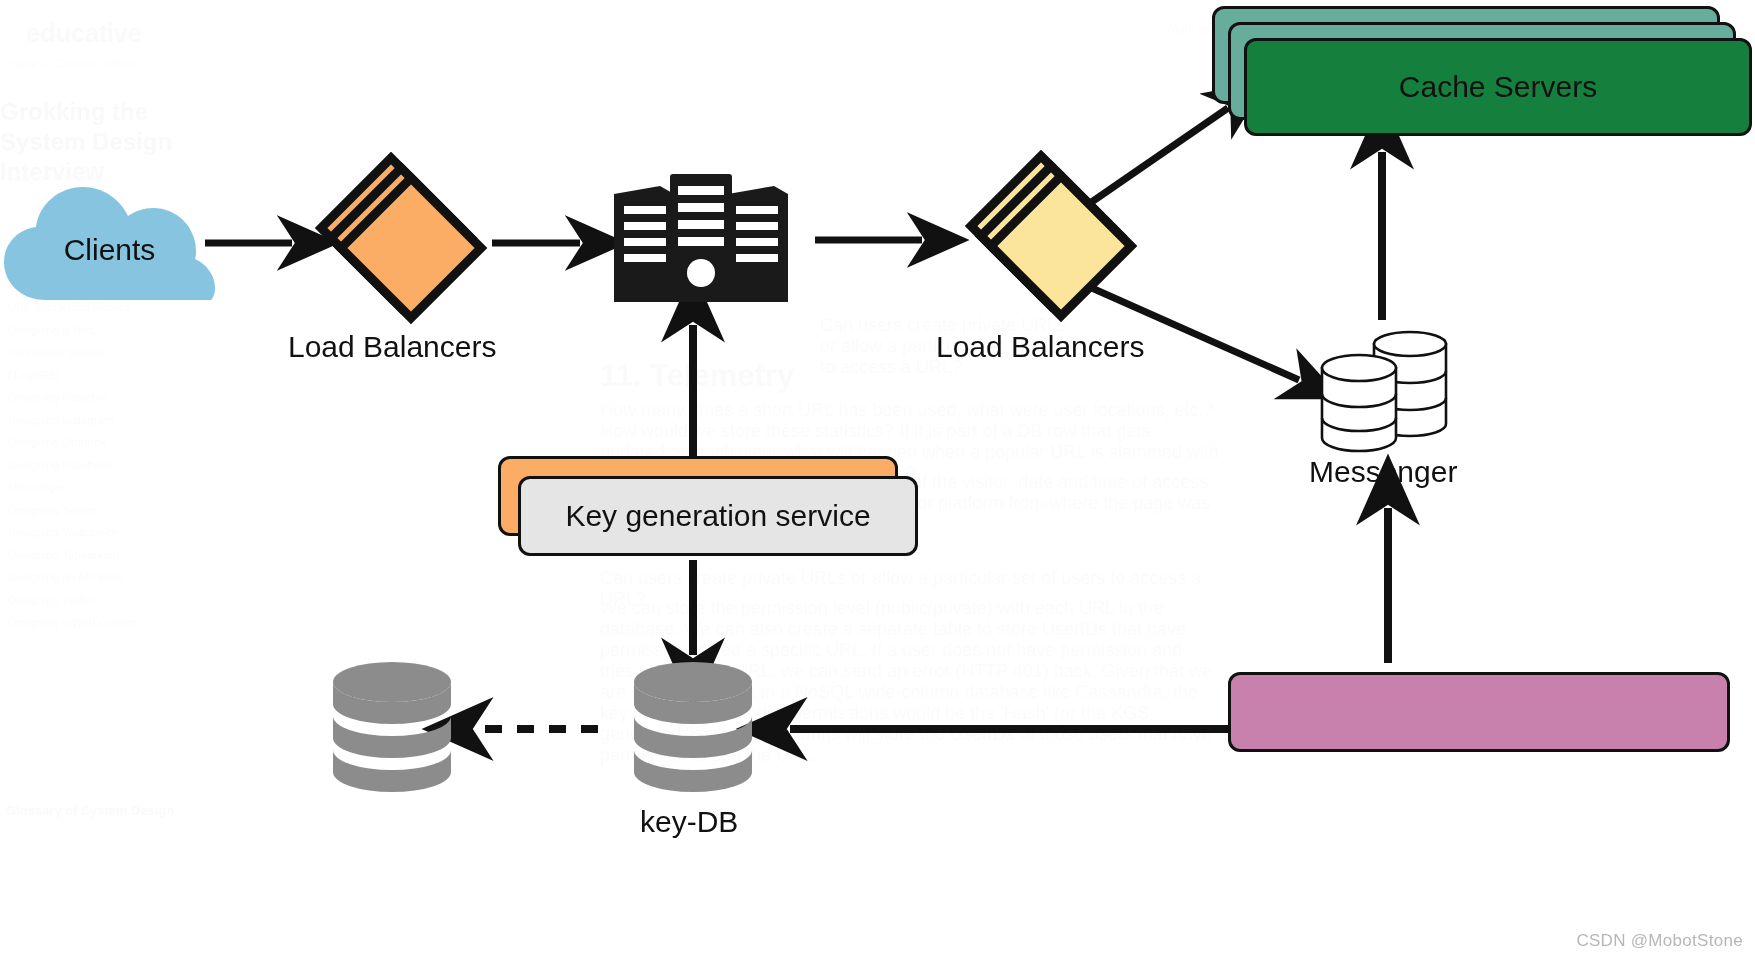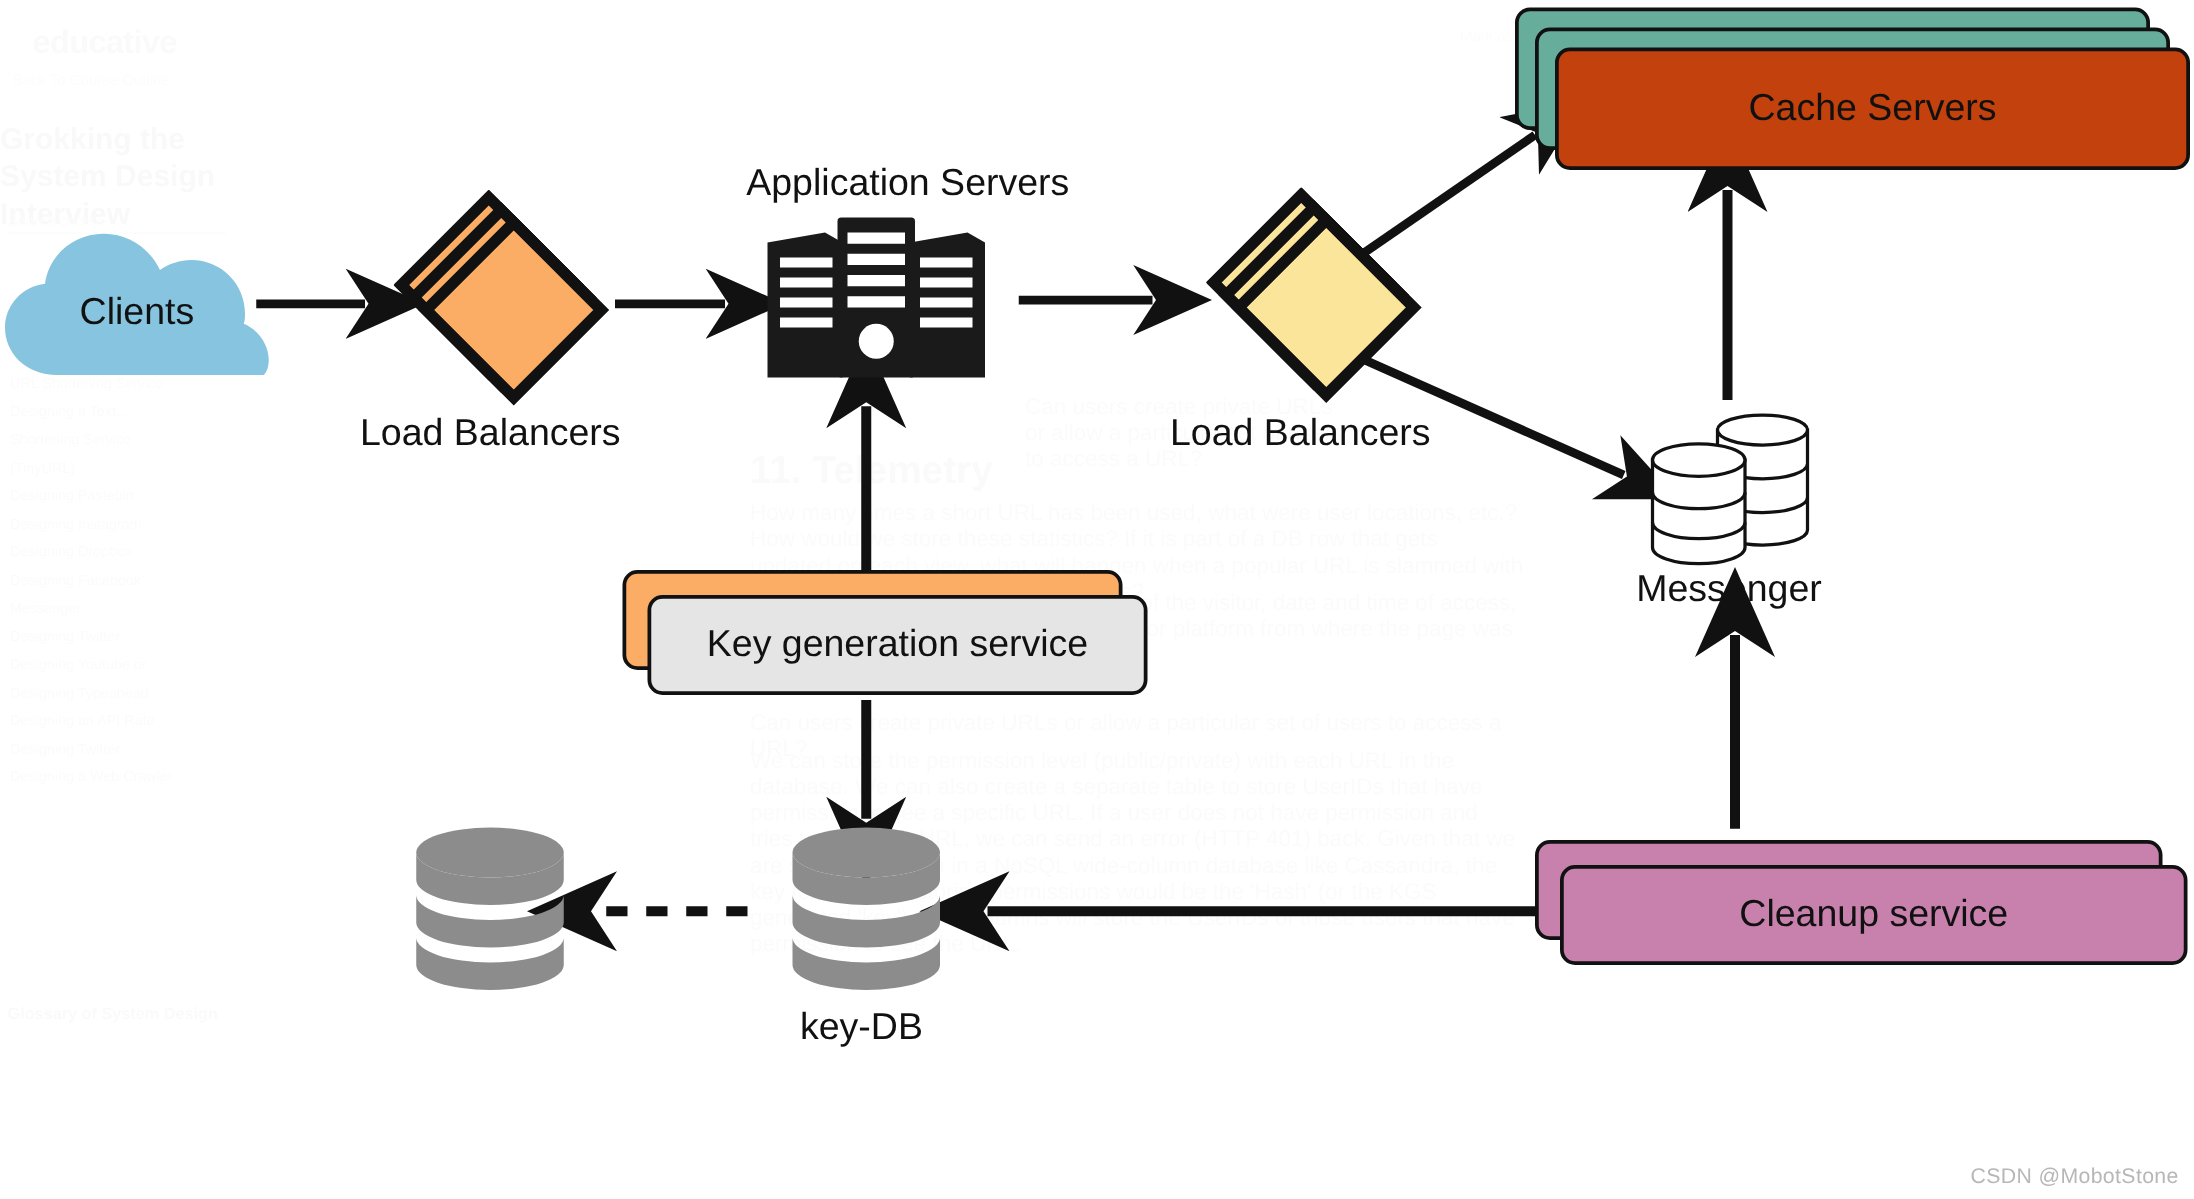--- a/index.html
+++ b/index.html
@@ -305,7 +305,7 @@
   <div class="boxstack" style="left:1212px; top:6px; width:540px; height:130px;">
     <div class="layer" style="left:0px;   top:0px;  width:508px; height:98px; background:#66AE9B;"></div>
     <div class="layer" style="left:16px;  top:16px; width:508px; height:98px; background:#66AE9B;"></div>
-    <div class="layer front" style="left:32px; top:32px; width:508px; height:98px; background:#c2410c;">
+    <div class="layer front" style="left:32px; top:32px; width:508px; height:98px; background:#15803d;">
       <span>Cache Servers</span>
     </div>
   </div>

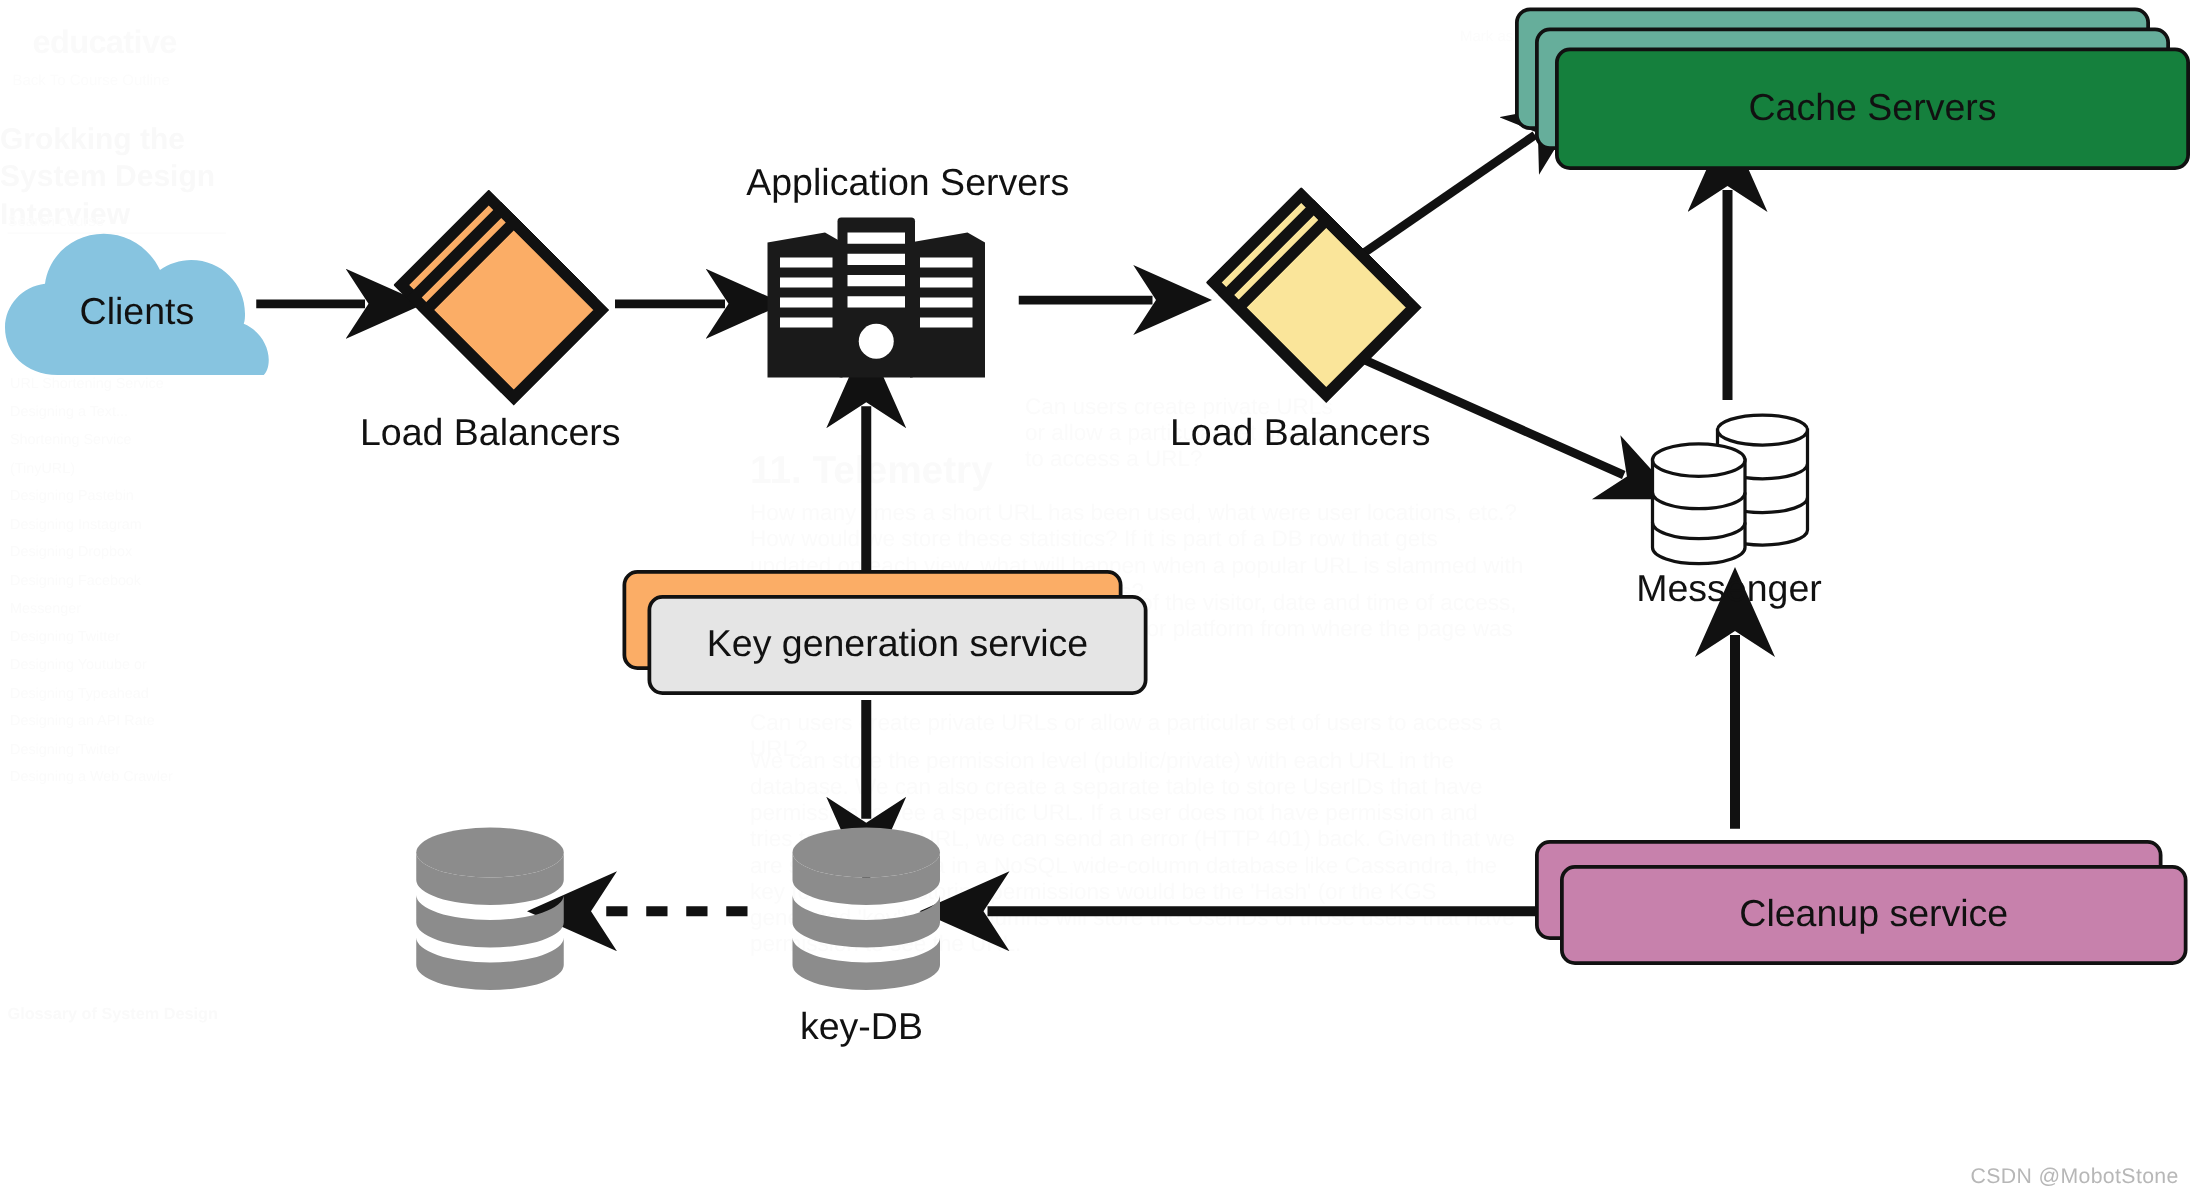--- a/index.html
+++ b/index.html
@@ -266,7 +266,6 @@
   </div>
   <div class="label" style="left:288px; top:330px;">Load Balancers</div>
 
-  <div class="label" style="left:597px; top:130px;">Application Servers</div>
   <div class="servers-wrap">
     <svg width="186" height="132" viewBox="0 0 186 132">
 

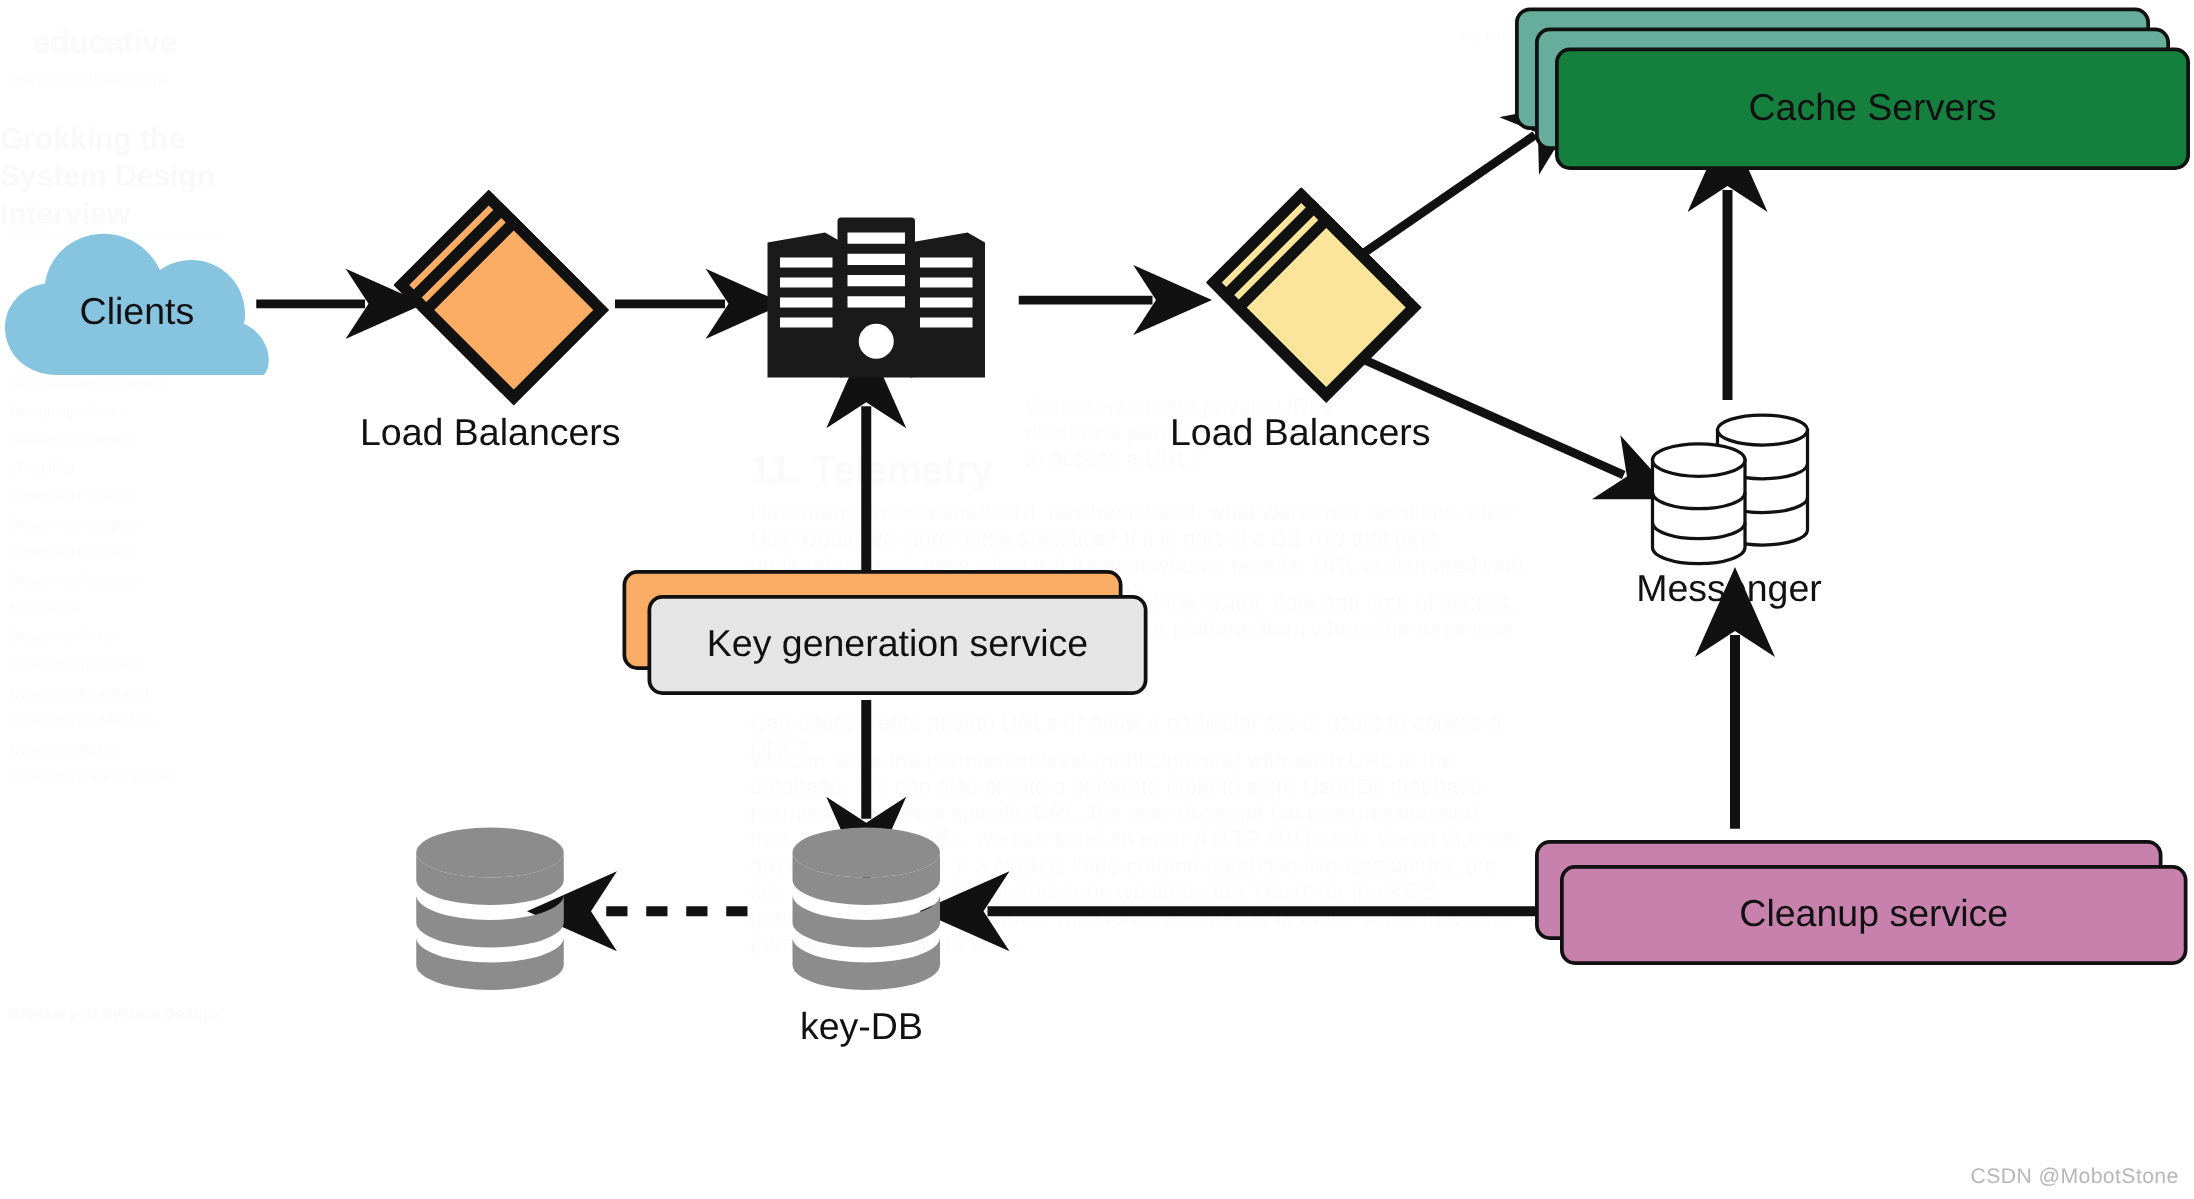--- a/index.html
+++ b/index.html
@@ -338,9 +338,6 @@
 
   <div class="boxstack" style="left:1228px; top:672px; width:522px; height:100px;">
     <div class="layer" style="left:0px;  top:0px;  width:502px; height:80px; background:#C781AC;"></div>
-    <div class="layer front" style="left:20px; top:20px; width:502px; height:80px; background:#C781AC;">
-      <span>Cleanup service</span>
-    </div>
   </div>
 
   <div class="keydb" style="left:329px; top:660px;">

